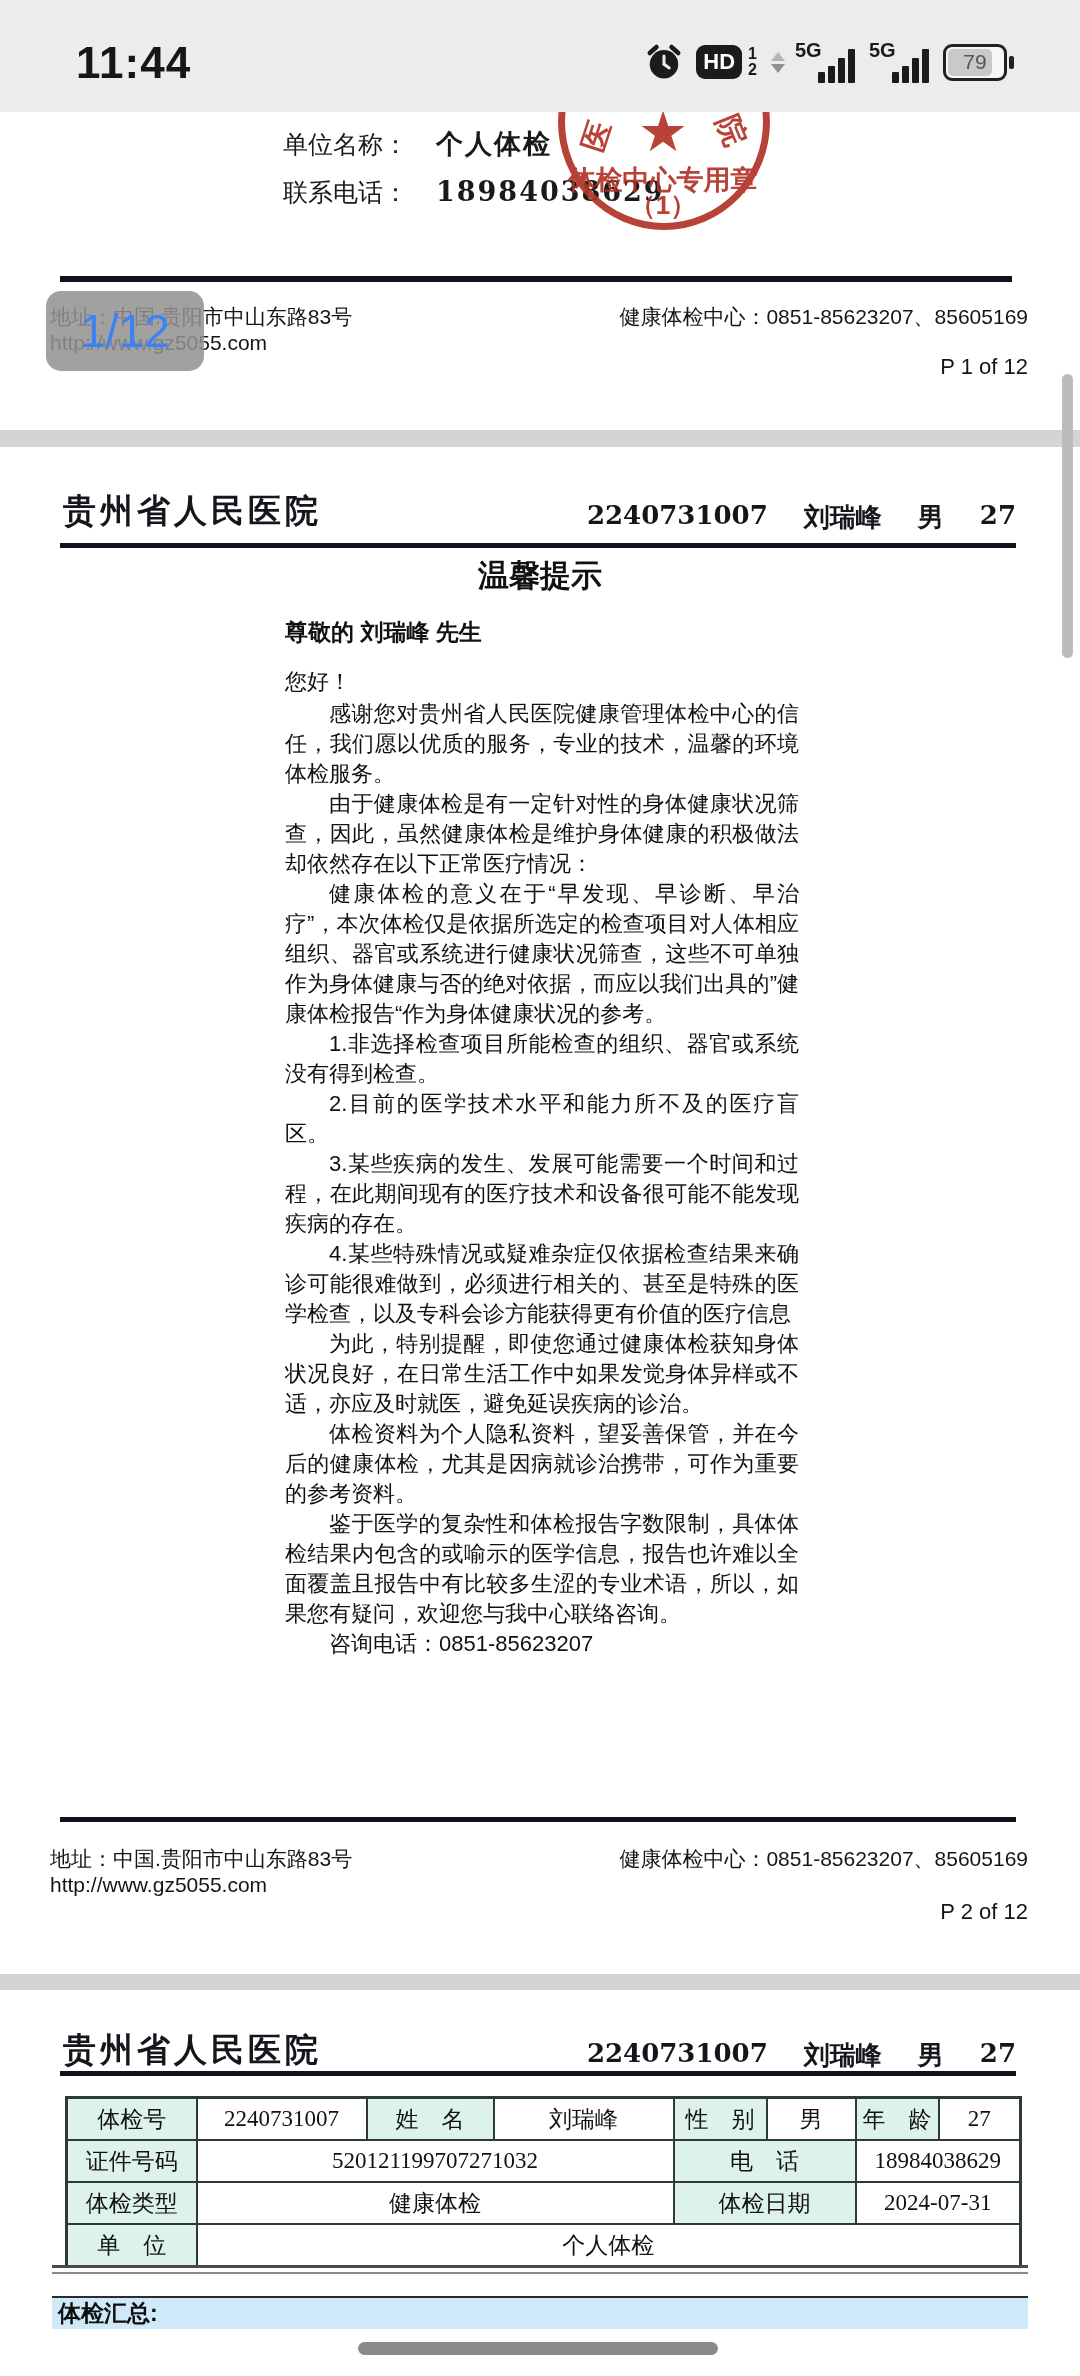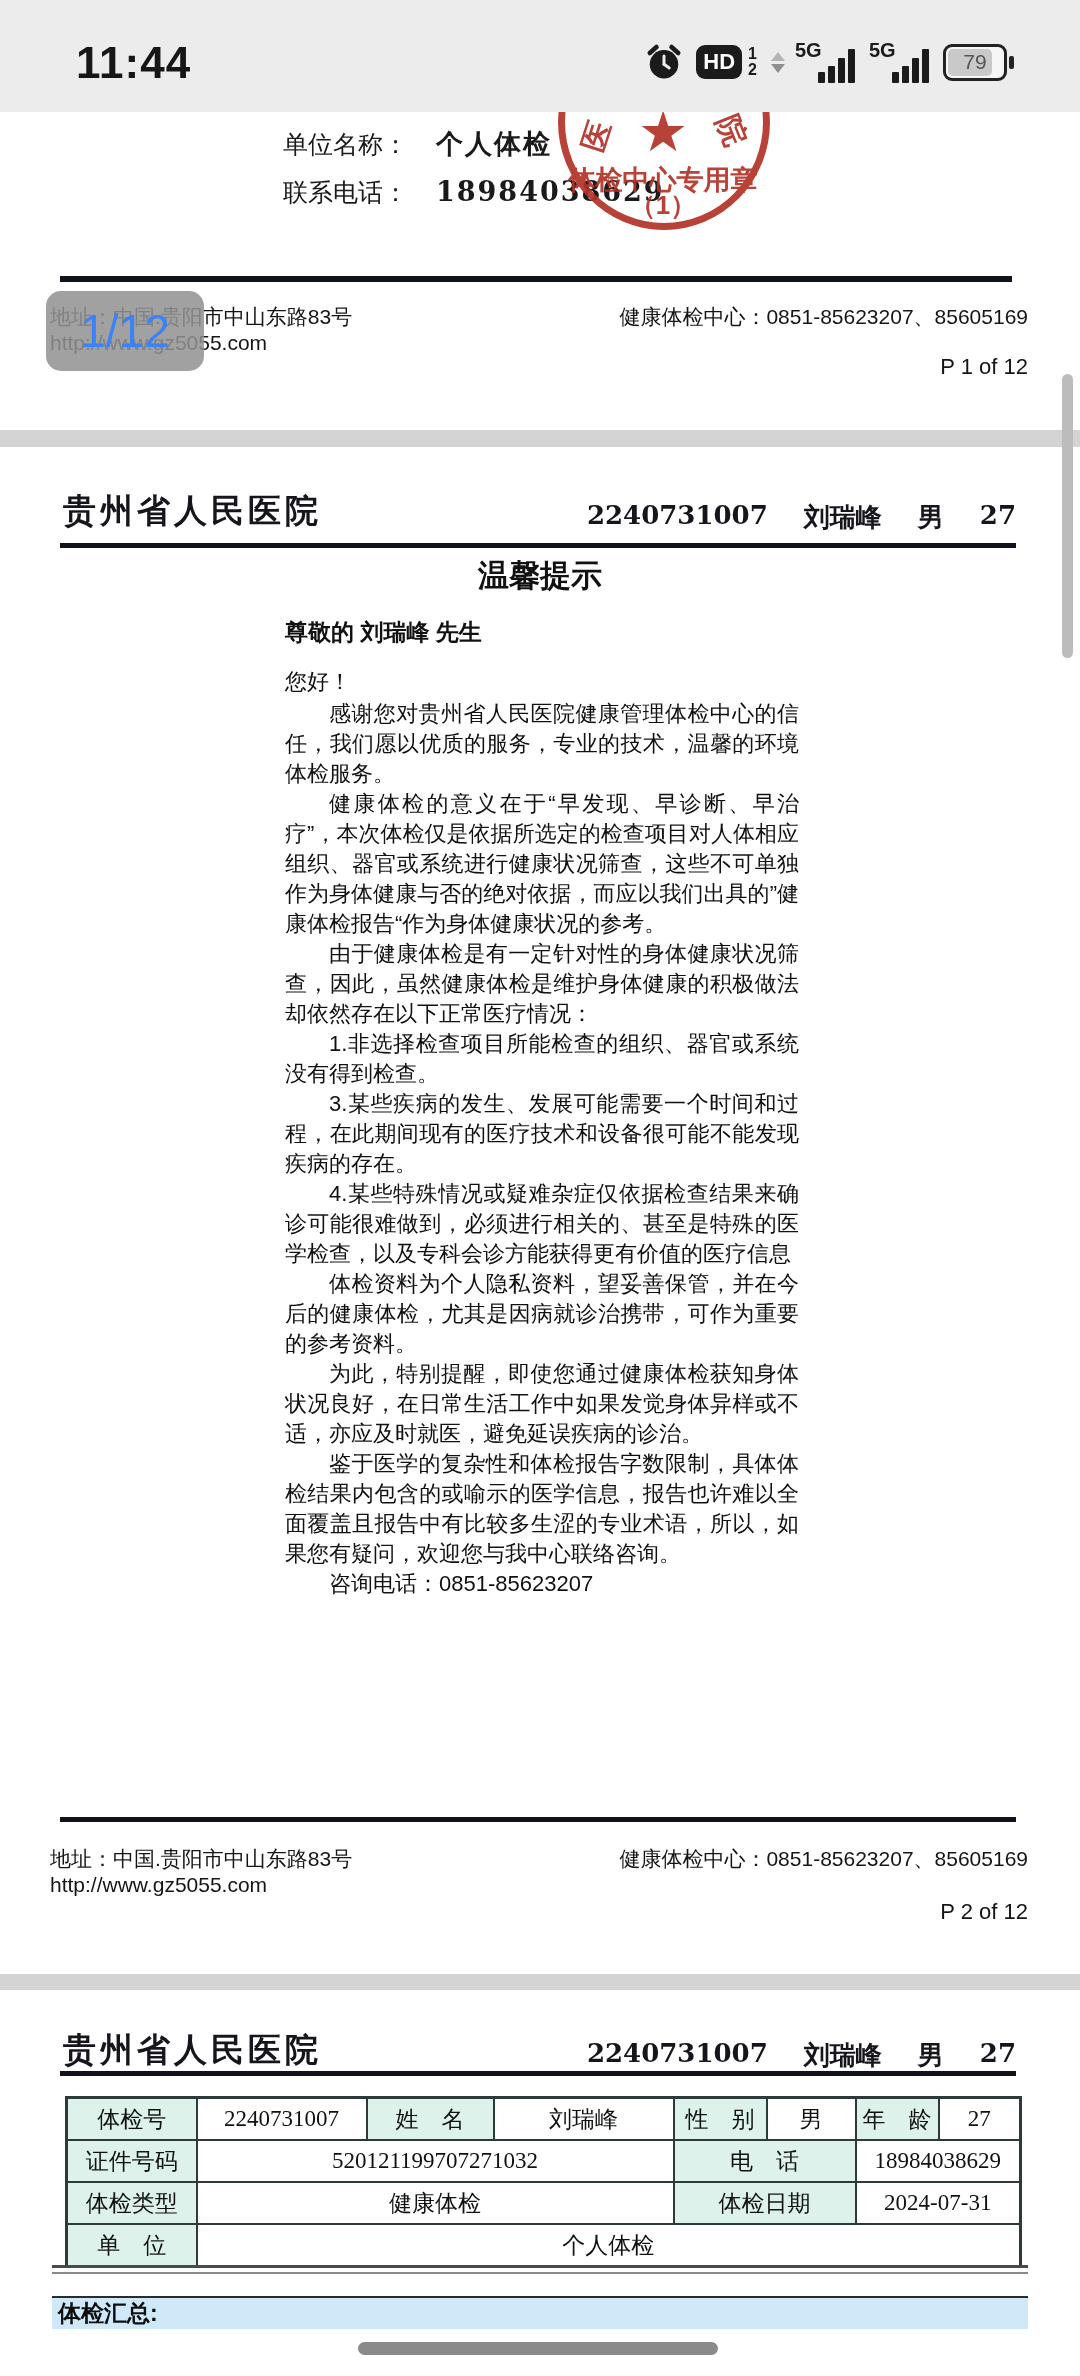--- a/index.html
+++ b/index.html
@@ -133,8 +133,8 @@
 
     <div class="body-col">
       <p>感谢您对贵州省人民医院健康管理体检中心的信任，我们愿以优质的服务，专业的技术，温馨的环境体检服务。</p>
+      <p>由于健康体检是有一定针对性的身体健康状况筛查，因此，虽然健康体检是维护身体健康的积极做法却依然存在以下正常医疗情况：</p>
       <p>健康体检的意义在于“早发现、早诊断、早治疗”，本次体检仅是依据所选定的检查项目对人体相应组织、器官或系统进行健康状况筛查，这些不可单独作为身体健康与否的绝对依据，而应以我们出具的”健康体检报告“作为身体健康状况的参考。</p>
-      <p>由于健康体检是有一定针对性的身体健康状况筛查，因此，虽然健康体检是维护身体健康的积极做法却依然存在以下正常医疗情况：</p>
       <p>1.非选择检查项目所能检查的组织、器官或系统没有得到检查。</p>
       <p>3.某些疾病的发生、发展可能需要一个时间和过程，在此期间现有的医疗技术和设备很可能不能发现疾病的存在。</p>
       <p>4.某些特殊情况或疑难杂症仅依据检查结果来确诊可能很难做到，必须进行相关的、甚至是特殊的医学检查，以及专科会诊方能获得更有价值的医疗信息</p>

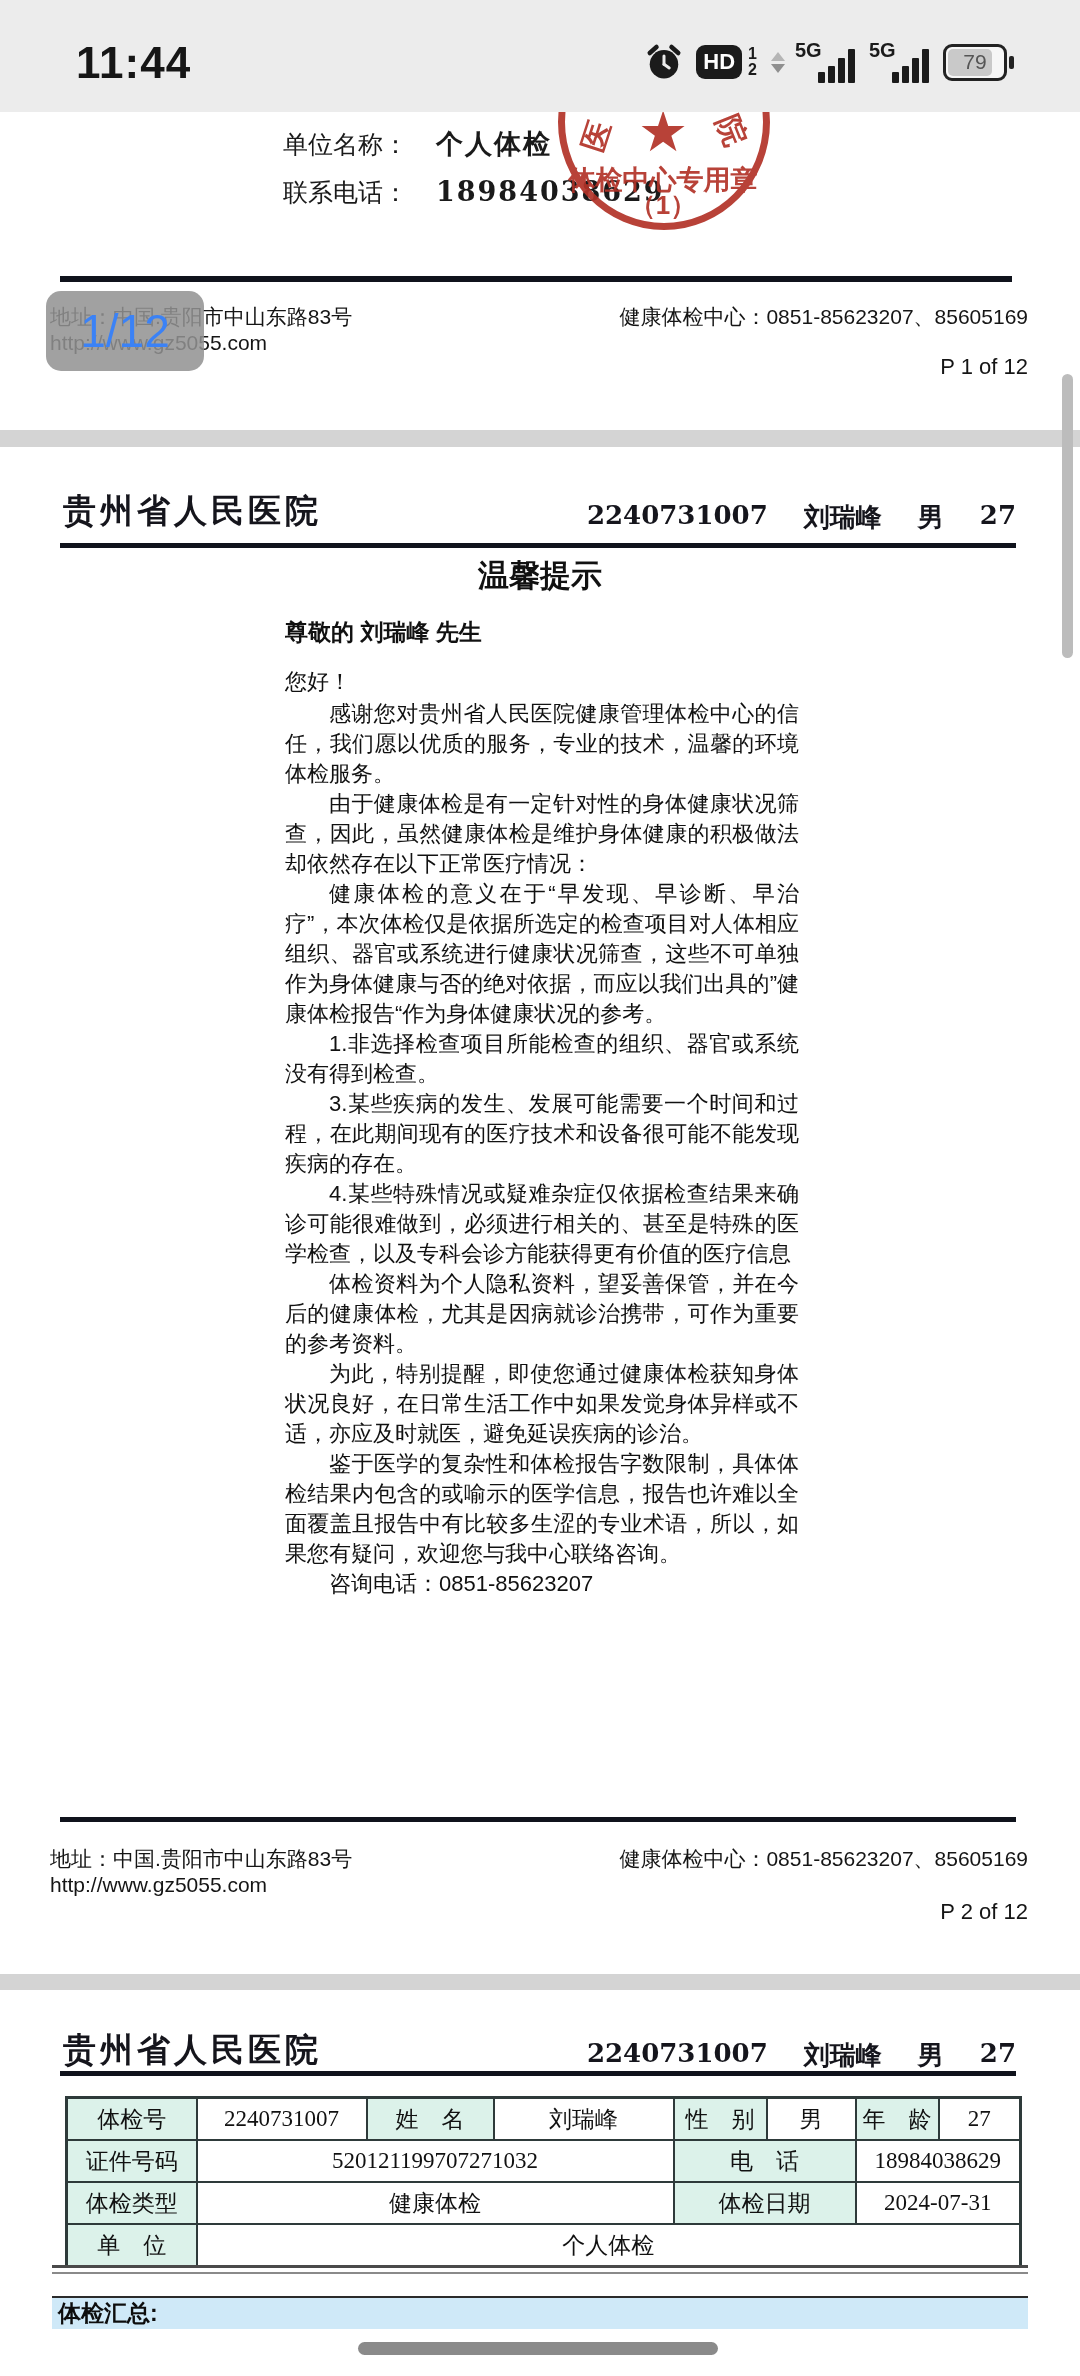--- a/index.html
+++ b/index.html
@@ -136,6 +136,7 @@
       <p>由于健康体检是有一定针对性的身体健康状况筛查，因此，虽然健康体检是维护身体健康的积极做法却依然存在以下正常医疗情况：</p>
       <p>健康体检的意义在于“早发现、早诊断、早治疗”，本次体检仅是依据所选定的检查项目对人体相应组织、器官或系统进行健康状况筛查，这些不可单独作为身体健康与否的绝对依据，而应以我们出具的”健康体检报告“作为身体健康状况的参考。</p>
       <p>1.非选择检查项目所能检查的组织、器官或系统没有得到检查。</p>
+      <p>2.目前的医学技术水平和能力所不及的医疗盲区。</p>
       <p>3.某些疾病的发生、发展可能需要一个时间和过程，在此期间现有的医疗技术和设备很可能不能发现疾病的存在。</p>
       <p>4.某些特殊情况或疑难杂症仅依据检查结果来确诊可能很难做到，必须进行相关的、甚至是特殊的医学检查，以及专科会诊方能获得更有价值的医疗信息</p>
       <p>体检资料为个人隐私资料，望妥善保管，并在今后的健康体检，尤其是因病就诊治携带，可作为重要的参考资料。</p>

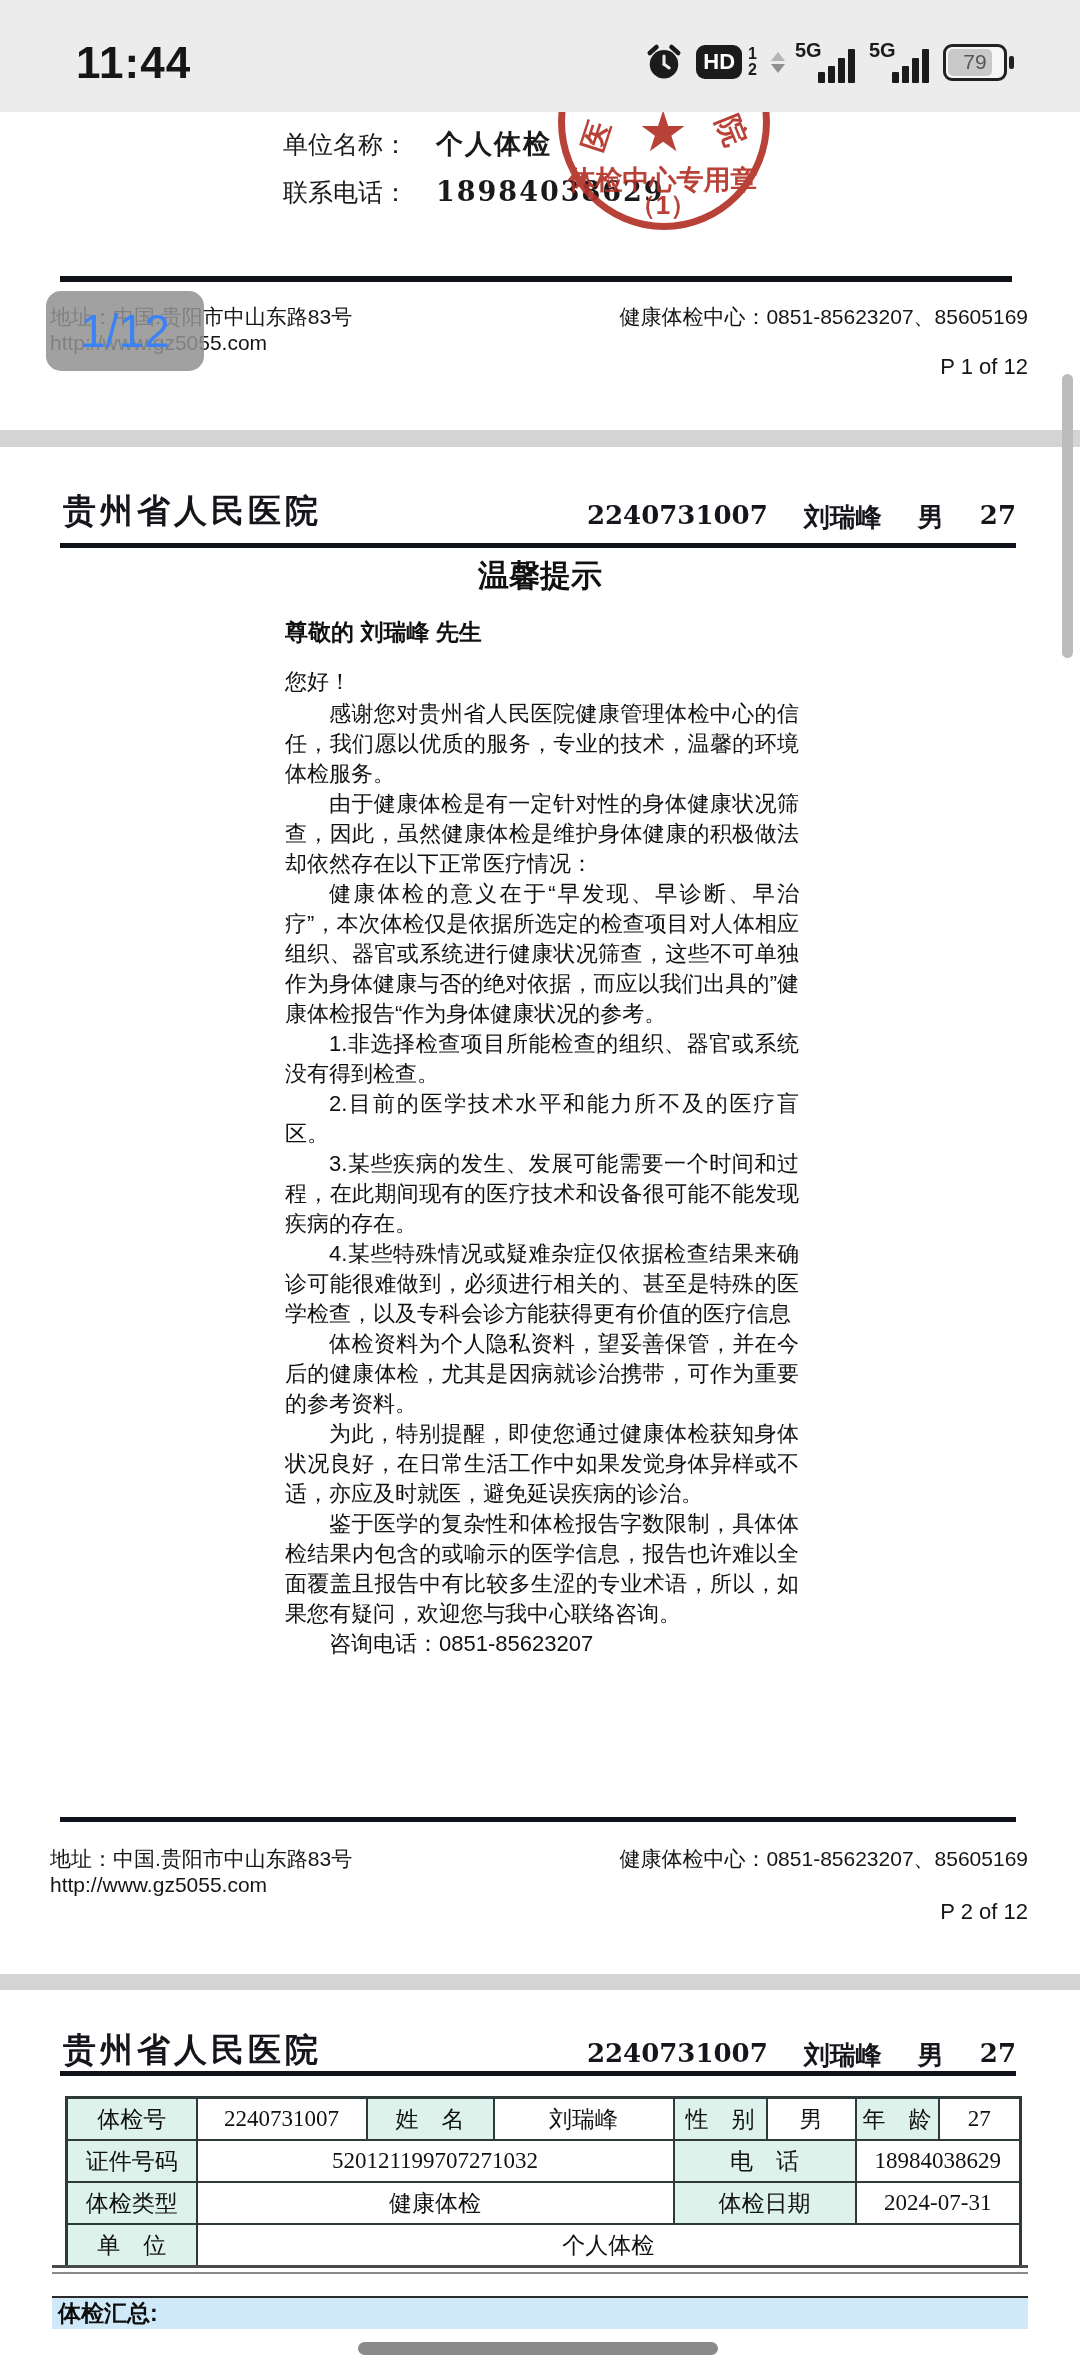--- a/index.html
+++ b/index.html
@@ -139,8 +139,8 @@
       <p>2.目前的医学技术水平和能力所不及的医疗盲区。</p>
       <p>3.某些疾病的发生、发展可能需要一个时间和过程，在此期间现有的医疗技术和设备很可能不能发现疾病的存在。</p>
       <p>4.某些特殊情况或疑难杂症仅依据检查结果来确诊可能很难做到，必须进行相关的、甚至是特殊的医学检查，以及专科会诊方能获得更有价值的医疗信息</p>
+      <p>为此，特别提醒，即使您通过健康体检获知身体状况良好，在日常生活工作中如果发觉身体异样或不适，亦应及时就医，避免延误疾病的诊治。</p>
       <p>体检资料为个人隐私资料，望妥善保管，并在今后的健康体检，尤其是因病就诊治携带，可作为重要的参考资料。</p>
-      <p>为此，特别提醒，即使您通过健康体检获知身体状况良好，在日常生活工作中如果发觉身体异样或不适，亦应及时就医，避免延误疾病的诊治。</p>
       <p>鉴于医学的复杂性和体检报告字数限制，具体体检结果内包含的或喻示的医学信息，报告也许难以全面覆盖且报告中有比较多生涩的专业术语，所以，如果您有疑问，欢迎您与我中心联络咨询。</p>
       <p>咨询电话：0851-85623207</p>
     </div>

